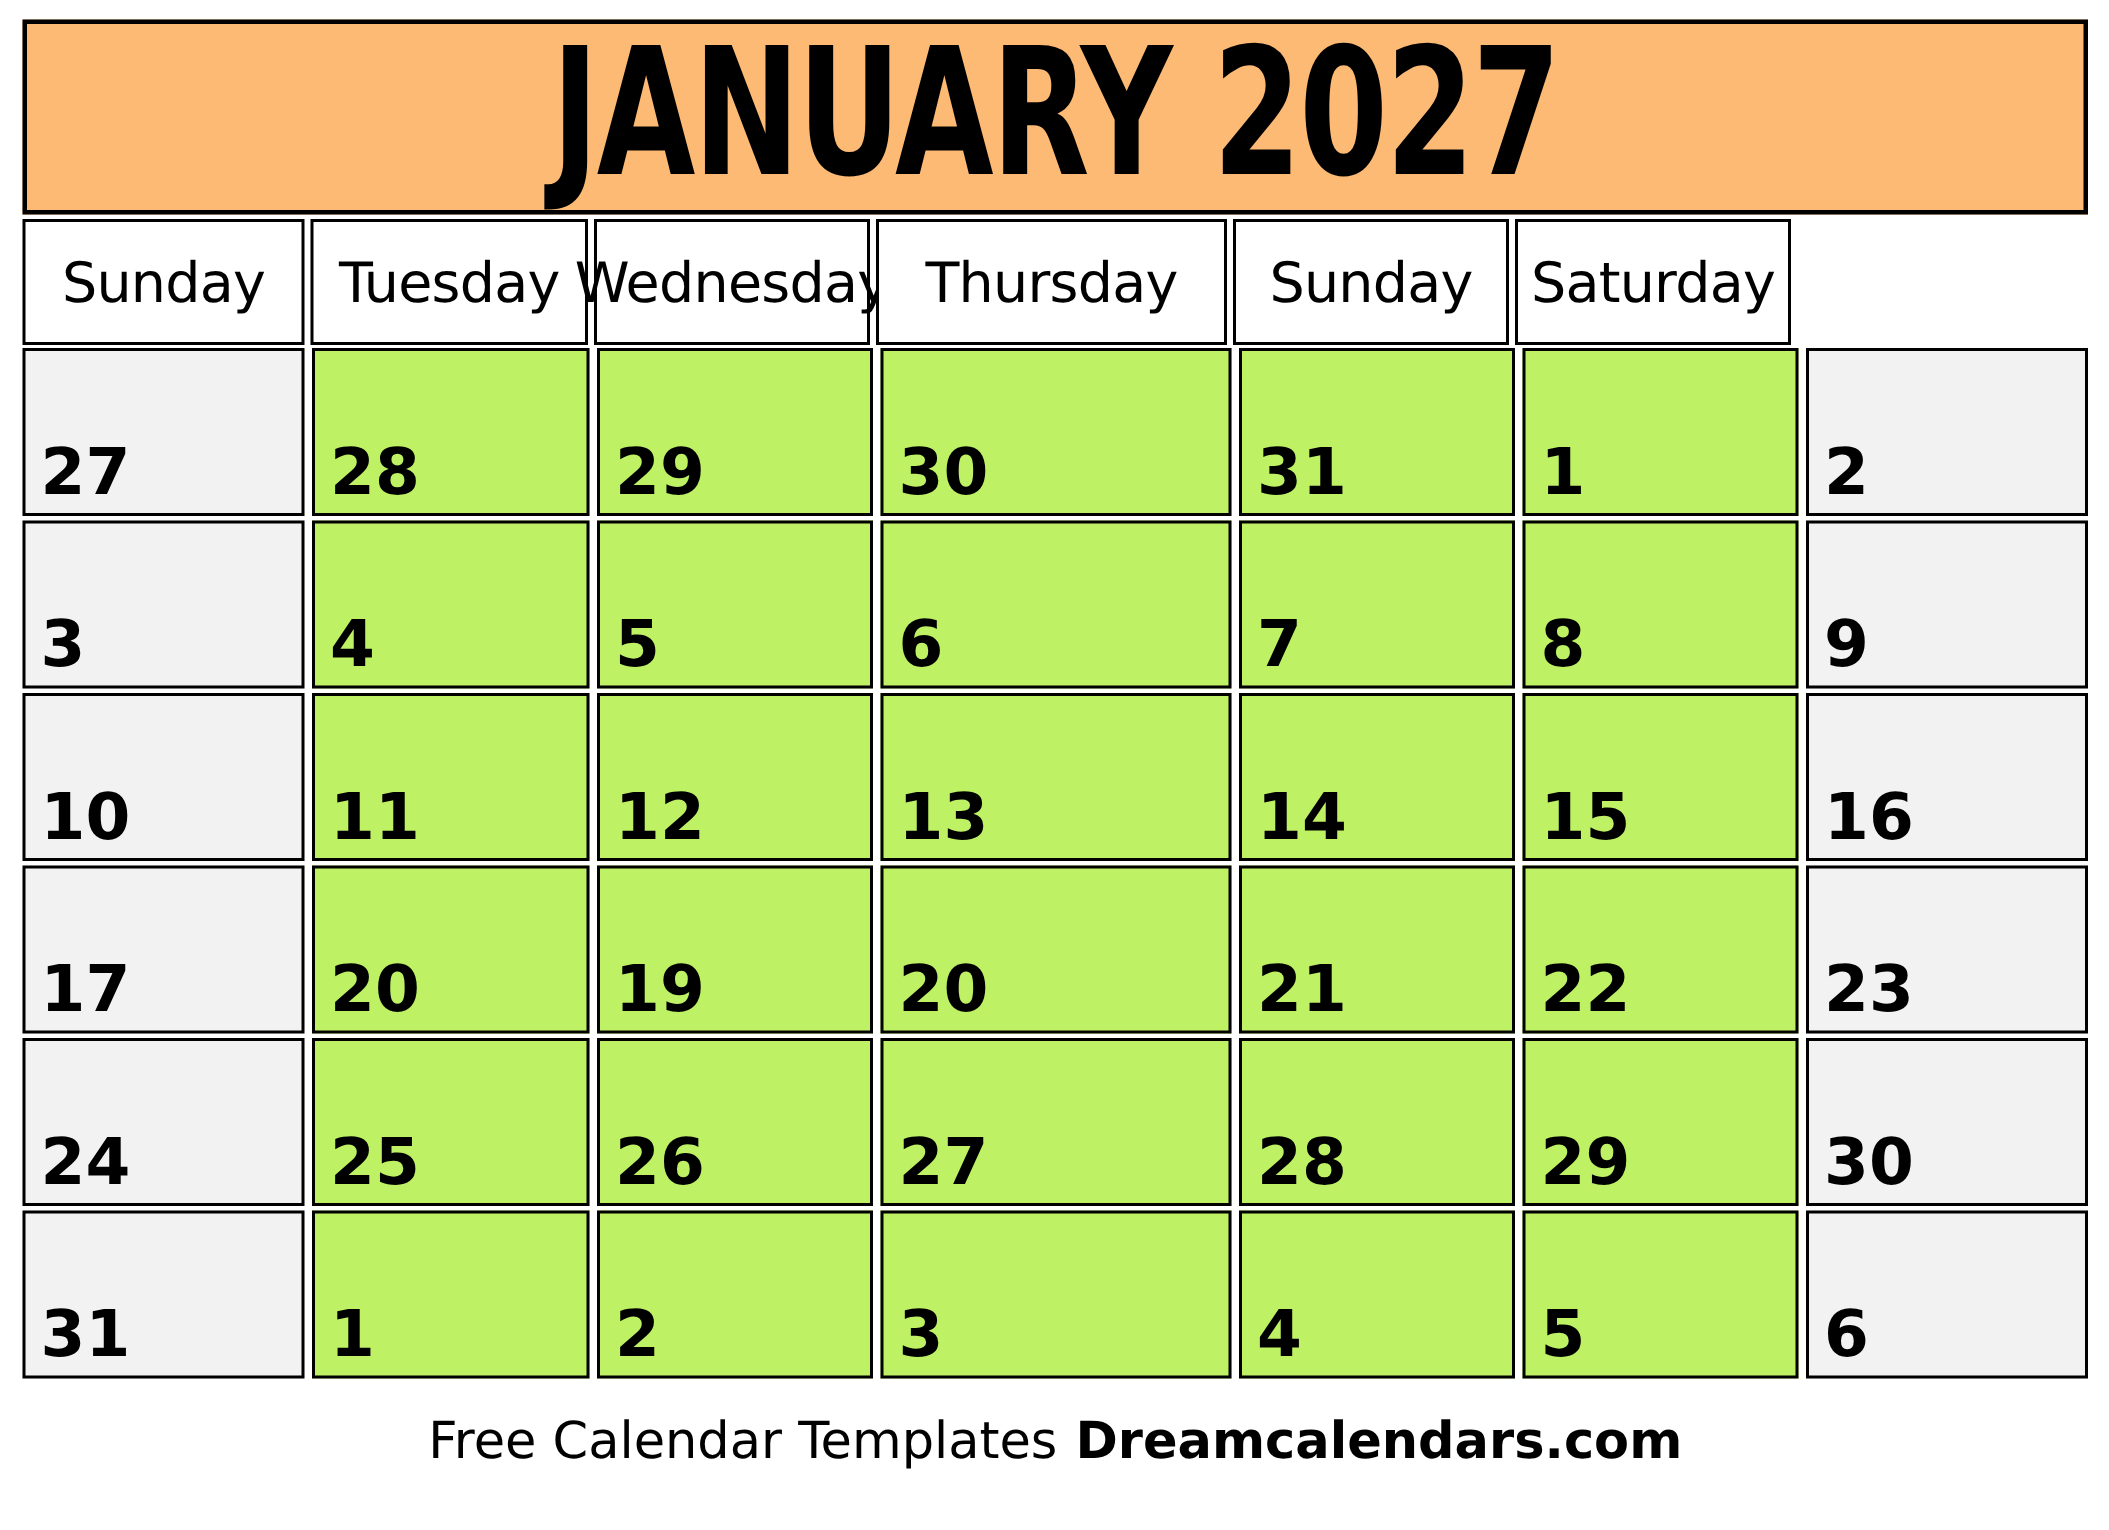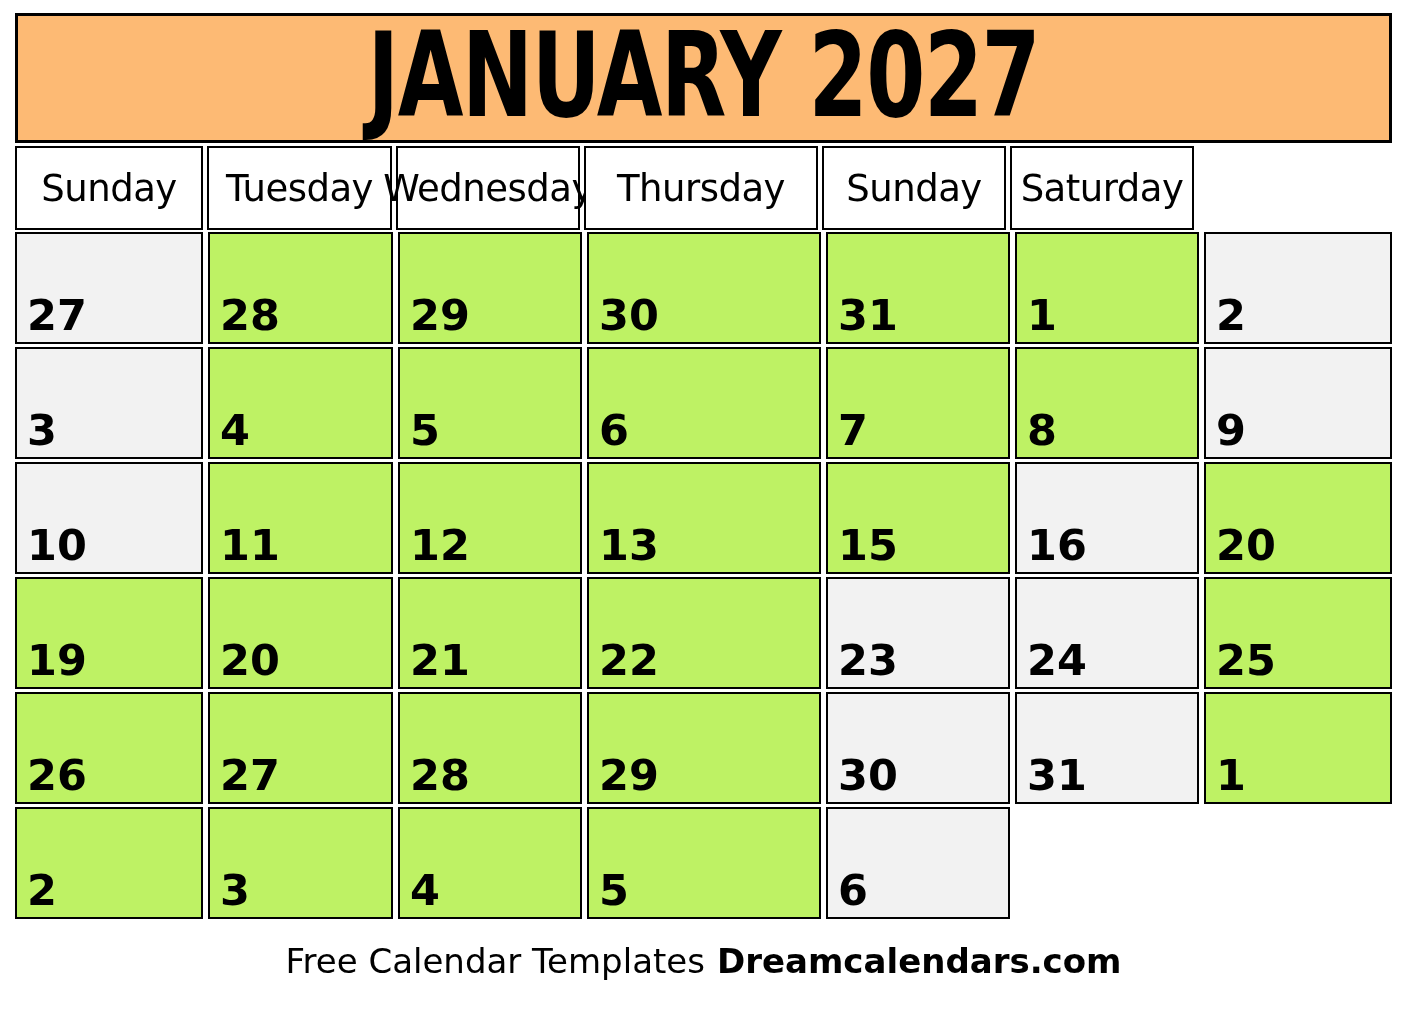--- a/index.html
+++ b/index.html
@@ -160,6 +160,9 @@
         <span class="num">13</span>
       </div>
       <div class="cell">
+        <span class="num">14</span>
+      </div>
+      <div class="cell">
         <span class="num">15</span>
       </div>
       <div class="cell weekend">

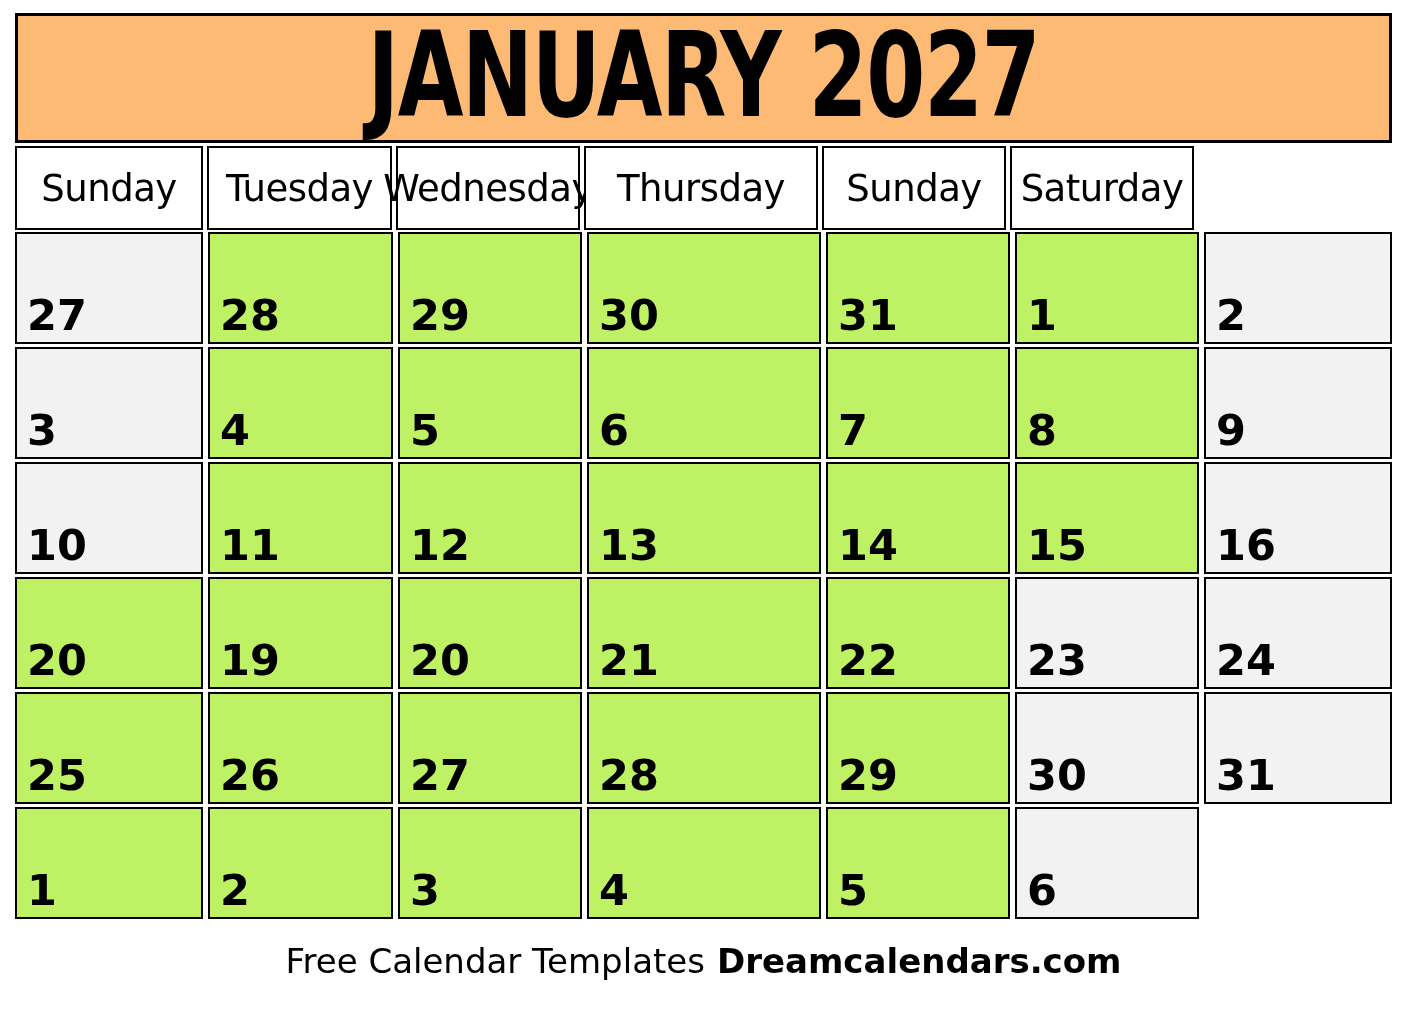--- a/index.html
+++ b/index.html
@@ -168,6 +168,9 @@
       <div class="cell weekend">
         <span class="num">16</span>
       </div>
+      <div class="cell weekend">
+        <span class="num">17</span>
+      </div>
       <div class="cell">
         <span class="num">20</span>
       </div>

